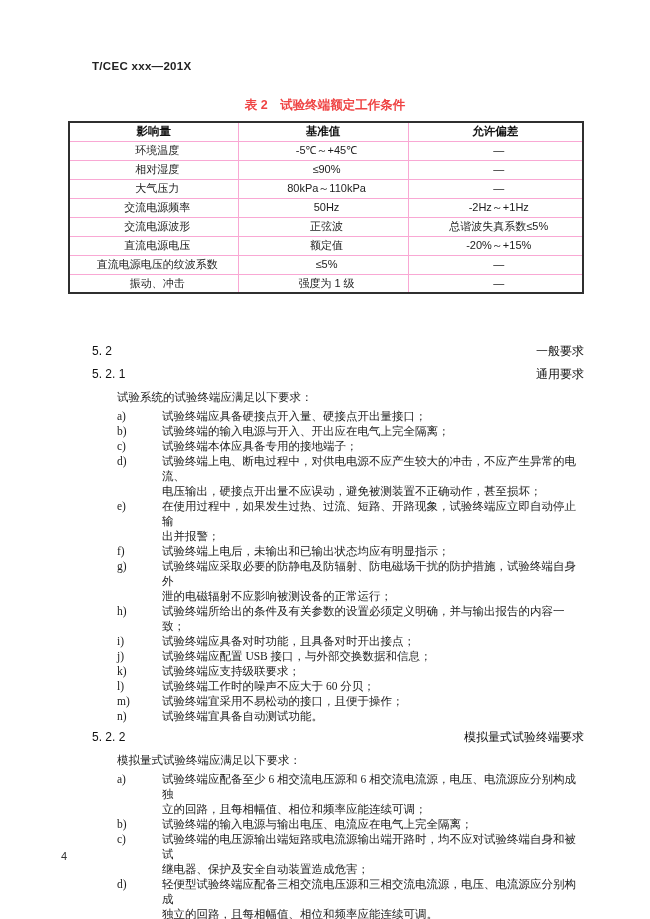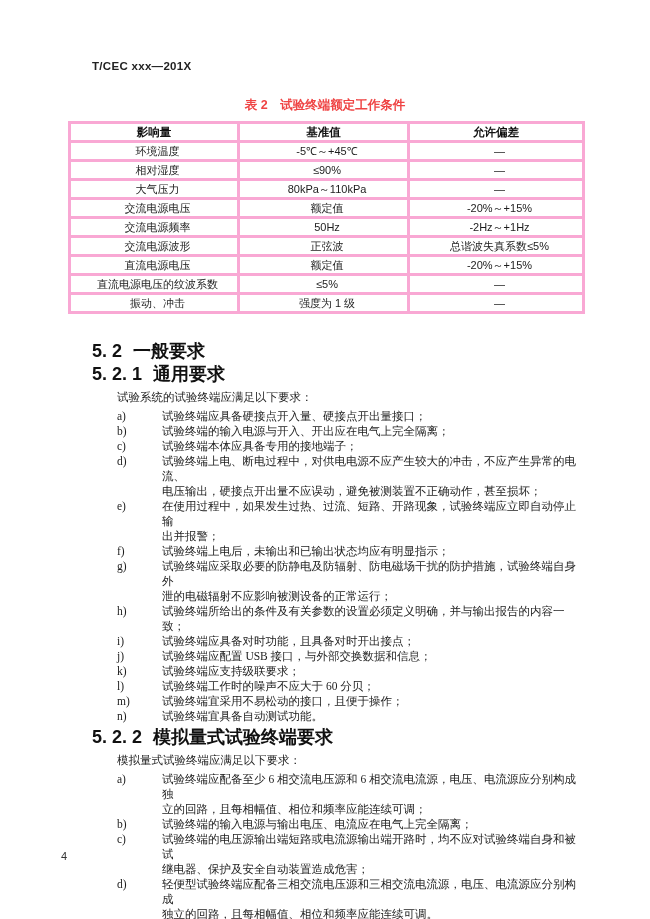--- a/index.html
+++ b/index.html
@@ -33,7 +33,7 @@
     border: 2px solid #2f2f2f;
   }
   table.cond th, table.cond td {
-    border: 3px solid #f9a8d4;
+    border: 1px solid #f9a8d4;
     height: 19px; padding: 0 2px;
     text-align: center; vertical-align: middle;
     line-height: 1.1;

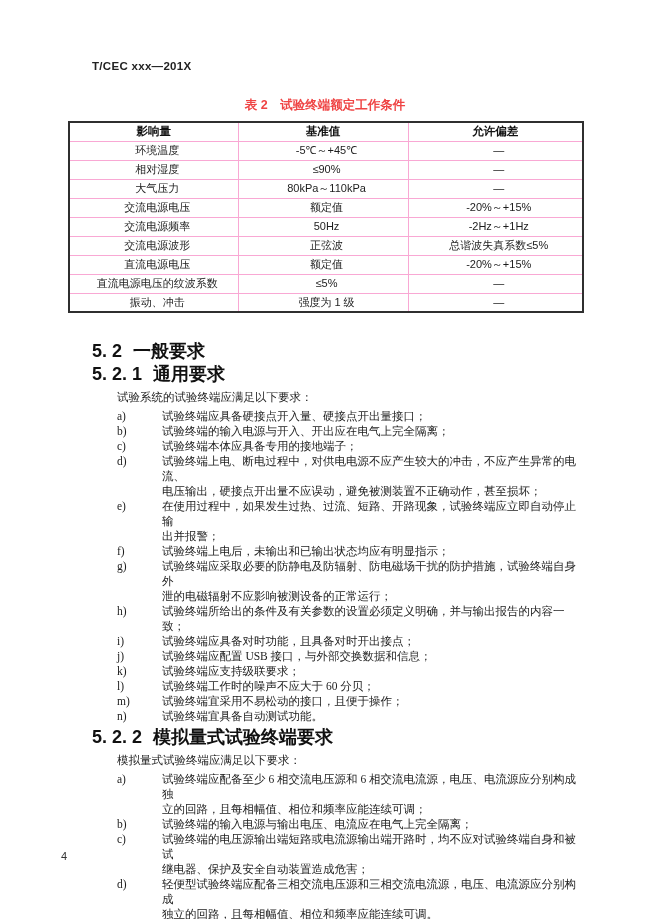--- a/index.html
+++ b/index.html
@@ -116,11 +116,6 @@
         <td>—</td>
       </tr>
 
-      <tr>
-        <td>交流电源电压</td>
-        <td>额定值</td>
-        <td>-20%～+15%</td>
-      </tr>
 
       <tr>
         <td>交流电源频率</td>

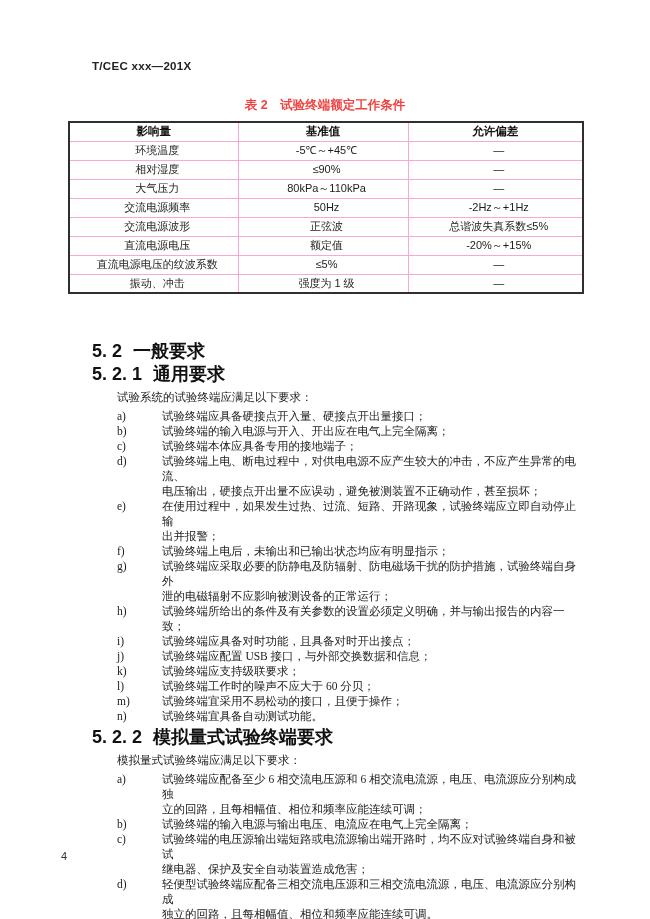--- a/index.html
+++ b/index.html
@@ -54,8 +54,8 @@
   .sec-h {
     display: flex;
     font-family: "Liberation Sans", sans-serif;
-    font-weight: 700; font-size: 18px; color: #111;
-    line-height: 15px; margin: 0 0 8px 0;
+    font-weight: 400; font-size: 12px; color: #111;
+    line-height: 15px; margin: 0 0 8px 0; justify-content: space-between;
   }
   .sec-h .h-num { margin-right: 11px; white-space: pre; }
   .sec-h.gap-top { margin-top: 6px; }

